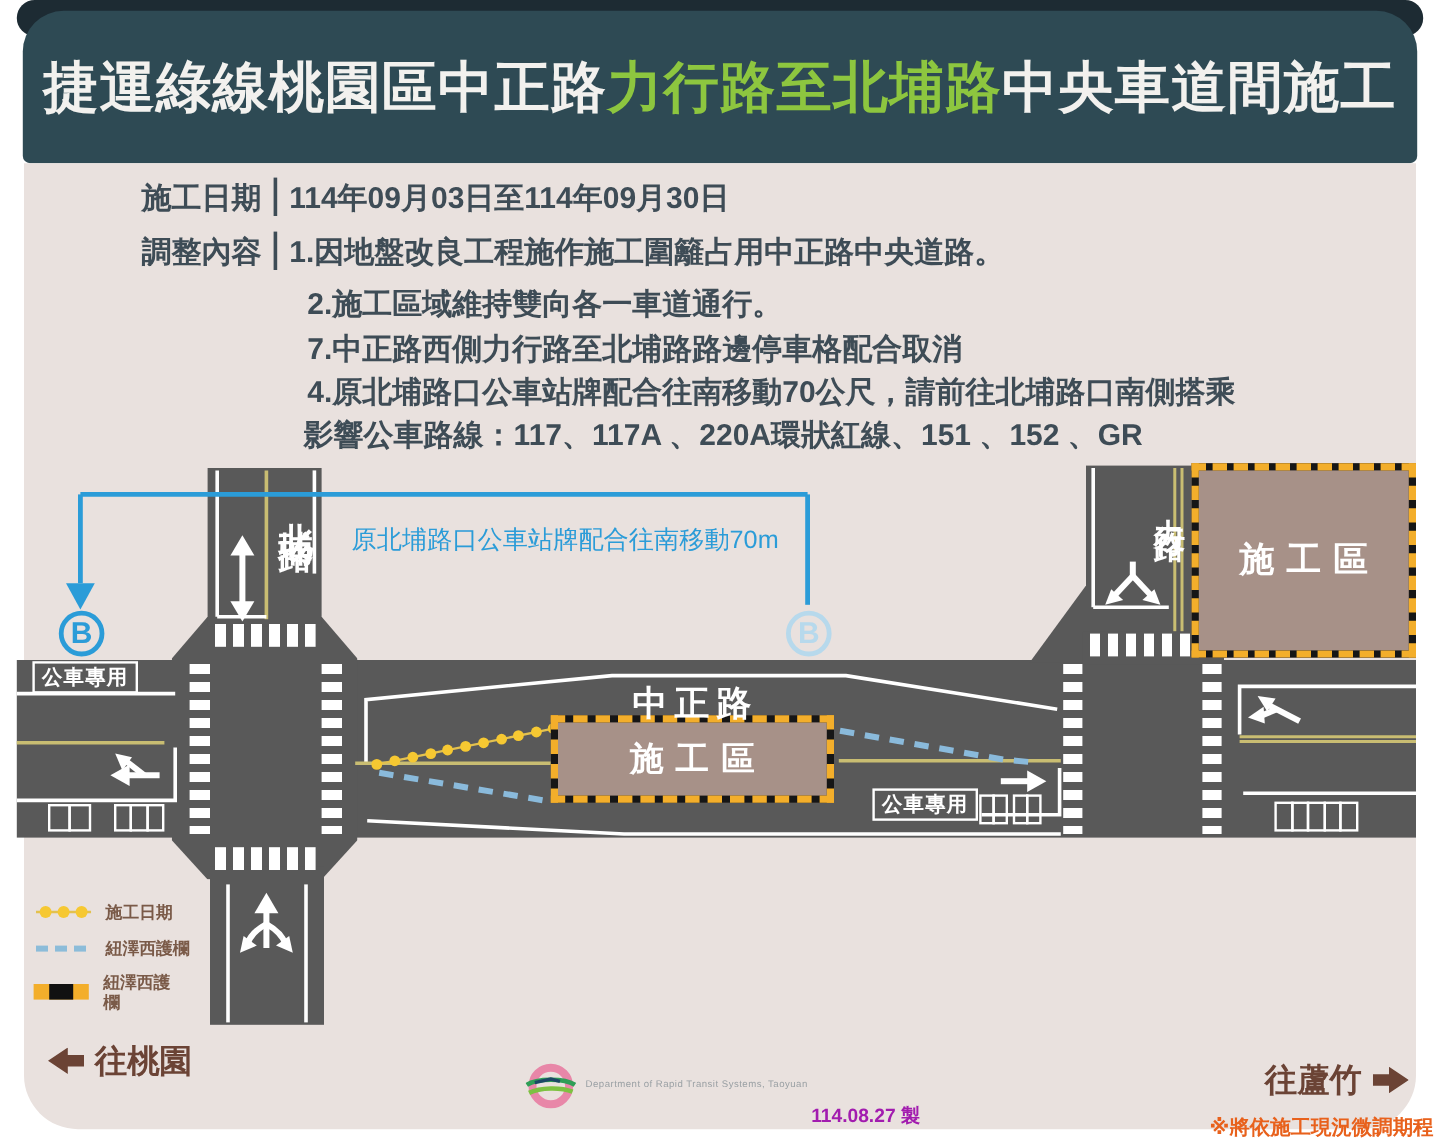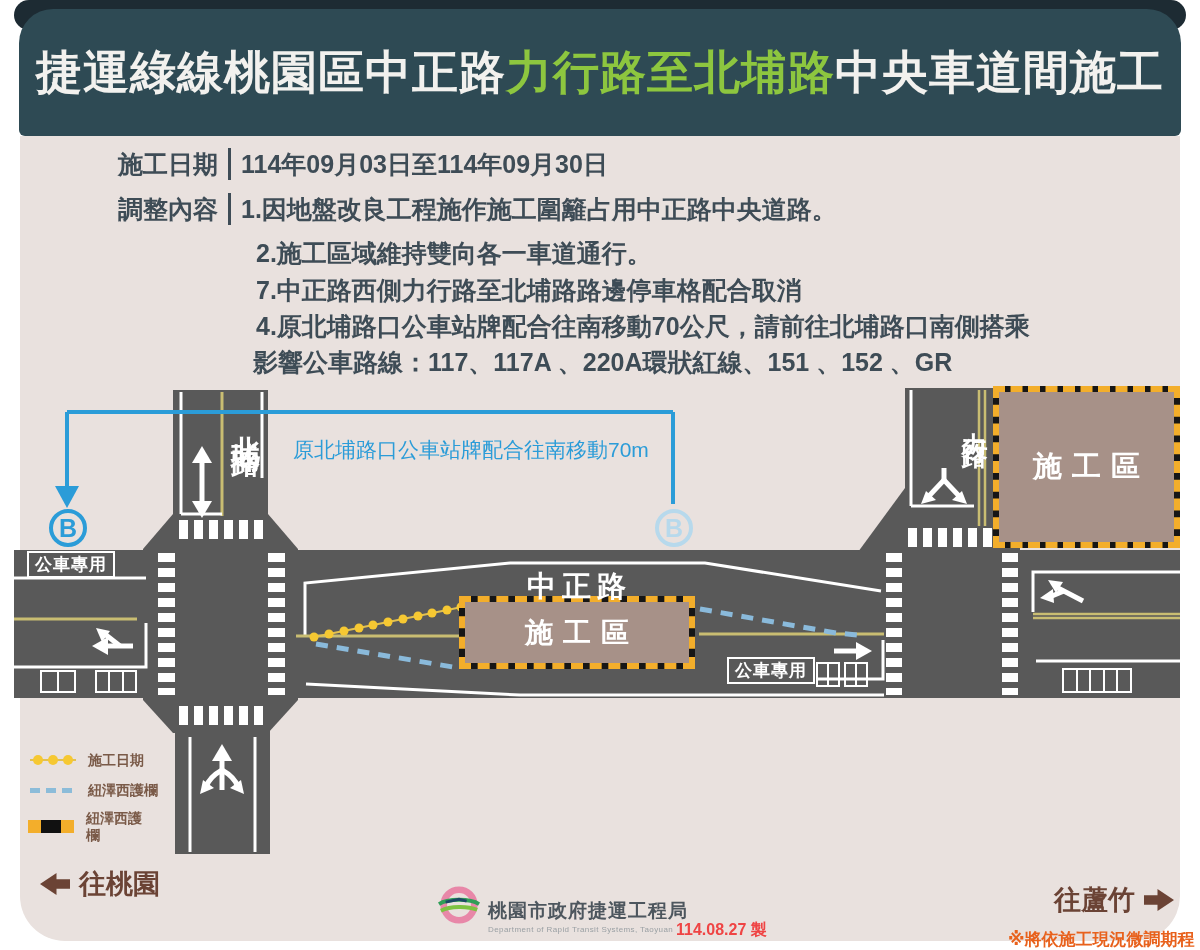--- a/index.html
+++ b/index.html
@@ -313,7 +313,6 @@
     <path d="M8 19 L22 16 L30 18" fill="none" stroke="#1b4965" stroke-width="3"></path>
   </svg>
   <div class="agency" style="left:488px;top:898px;">
-    <div class="cn">桃園市政府捷運工程局</div>
     <div class="en">Department of Rapid Transit Systems, Taoyuan</div>
   </div>
   <div class="made" style="left:676px;top:920px;">114.08.27 製</div>

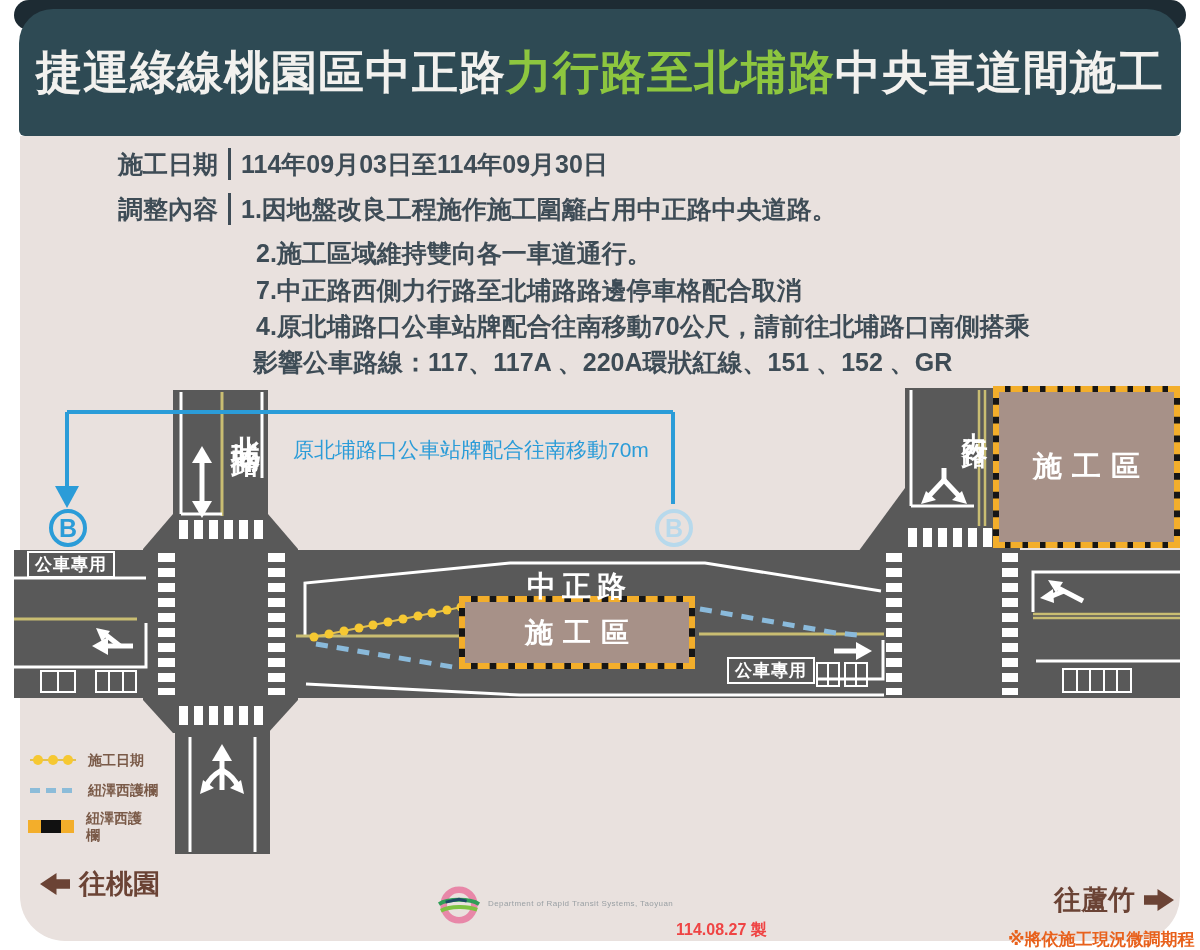--- a/index.html
+++ b/index.html
@@ -76,7 +76,7 @@
   .agency{position:absolute;color:#4d565e;}
   .agency .cn{font-size:19px;font-weight:900;letter-spacing:1px;}
   .agency .en{font-size:8px;color:#9aa0a4;letter-spacing:.4px;margin-top:1px;}
-  .made{position:absolute;font-size:16px;font-weight:700;color:#ef4444;}
+  .made{position:absolute;font-size:16px;font-weight:700;color:#a21caf;}
   .warn{position:absolute;font-size:17px;font-weight:900;color:#e8611c;white-space:nowrap;}
 </style>
 </head>

